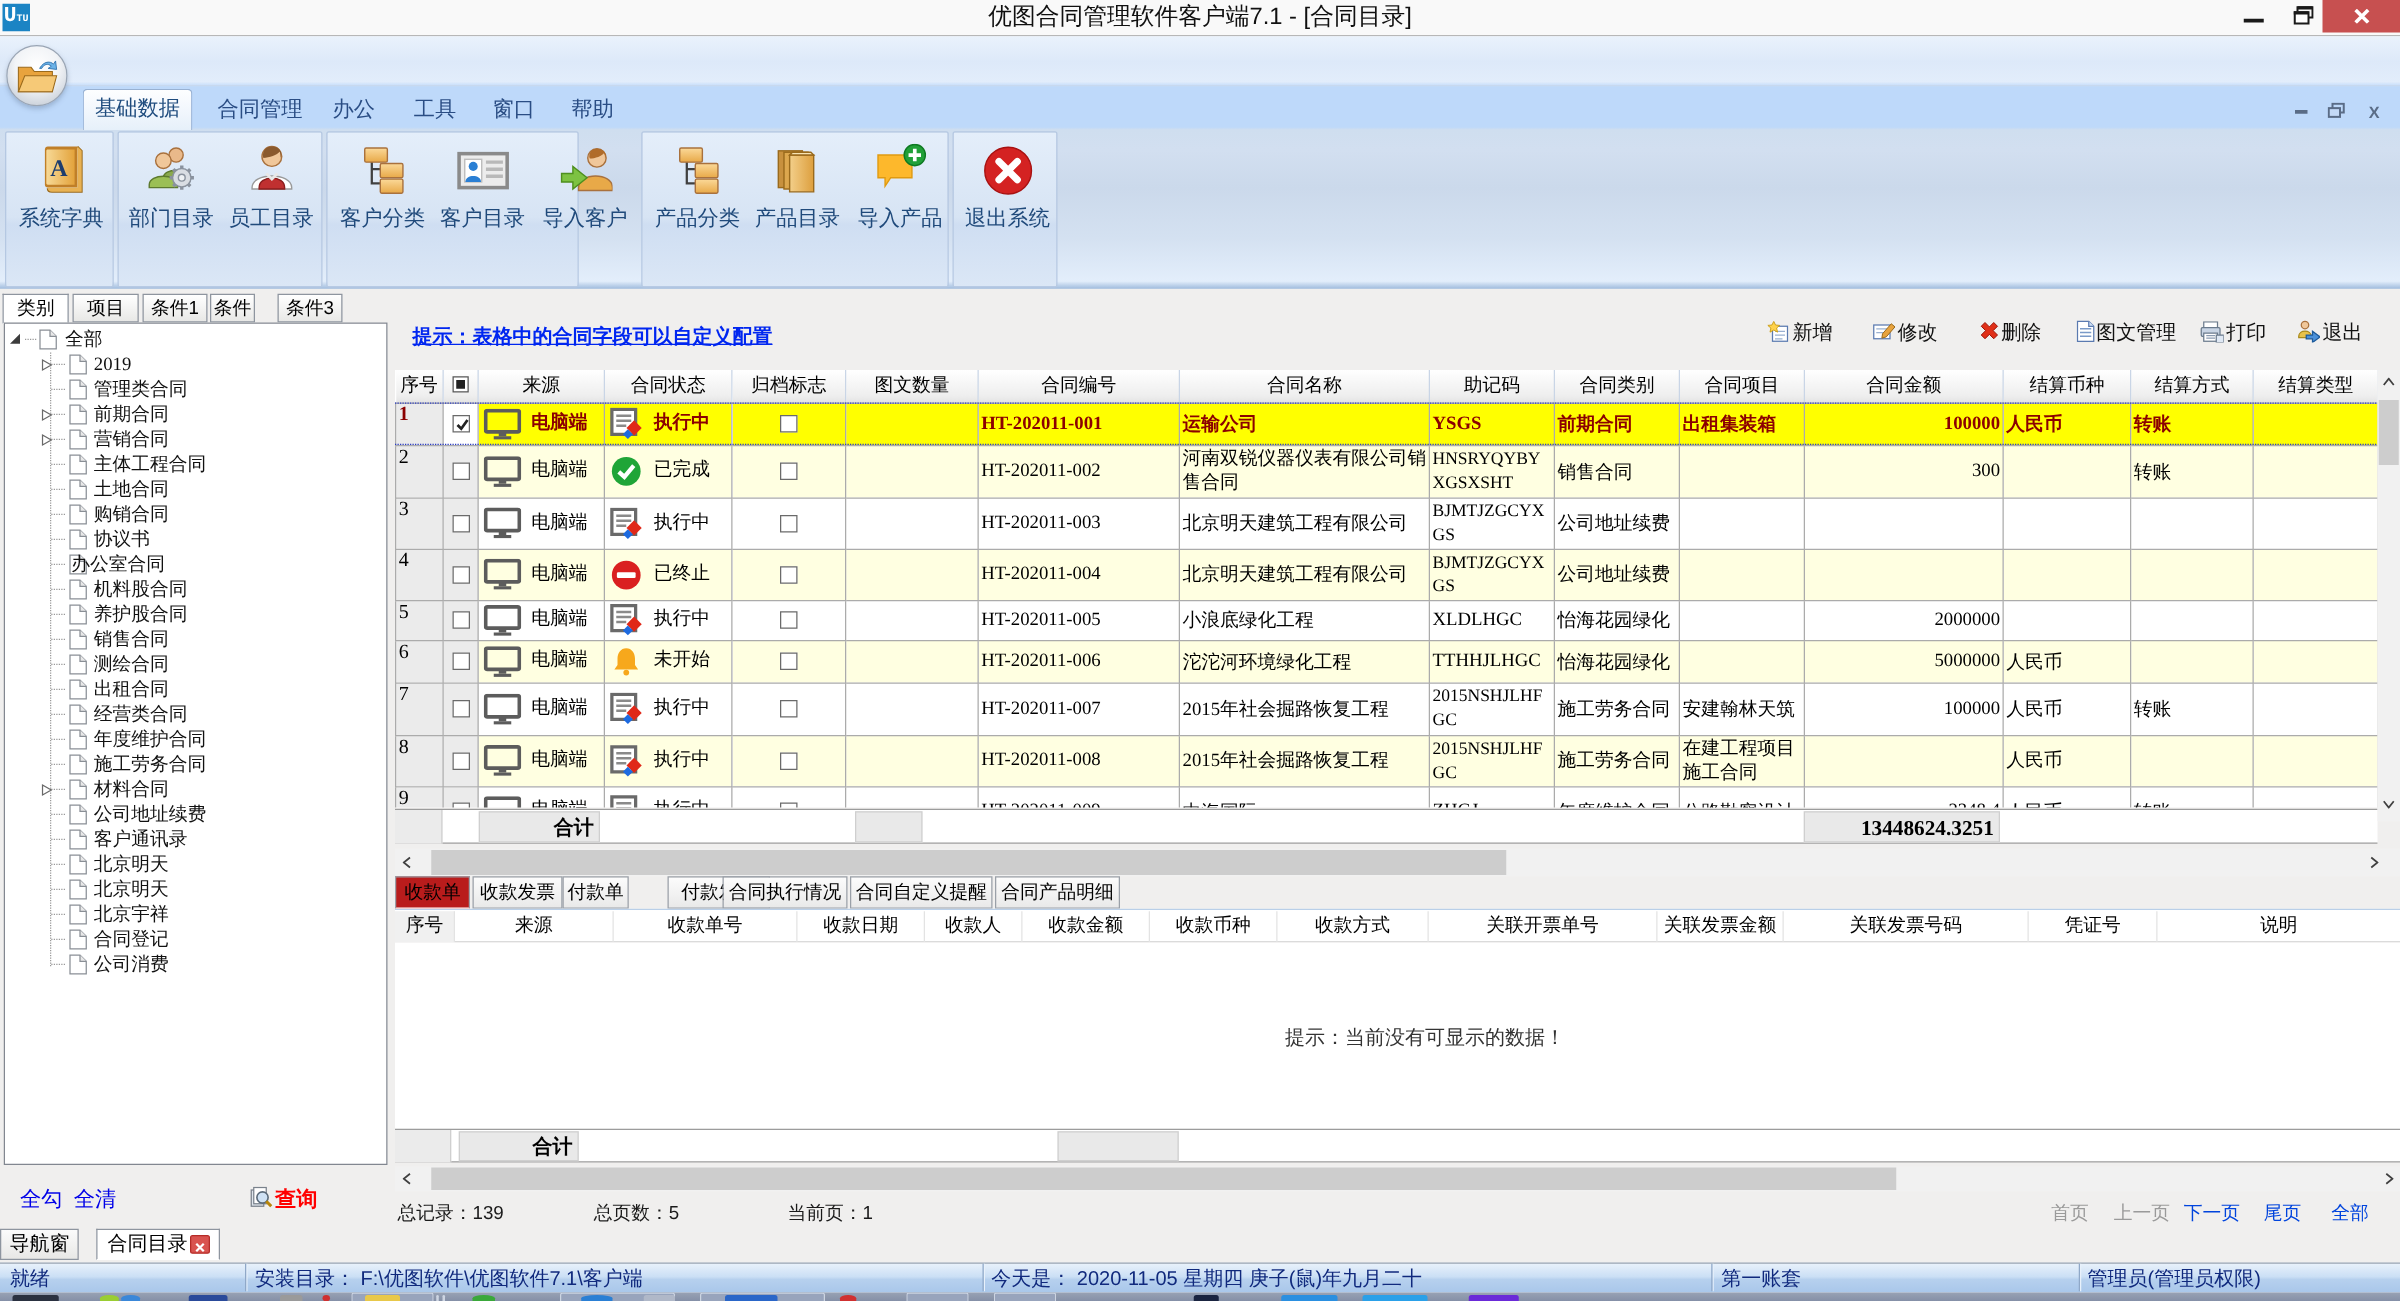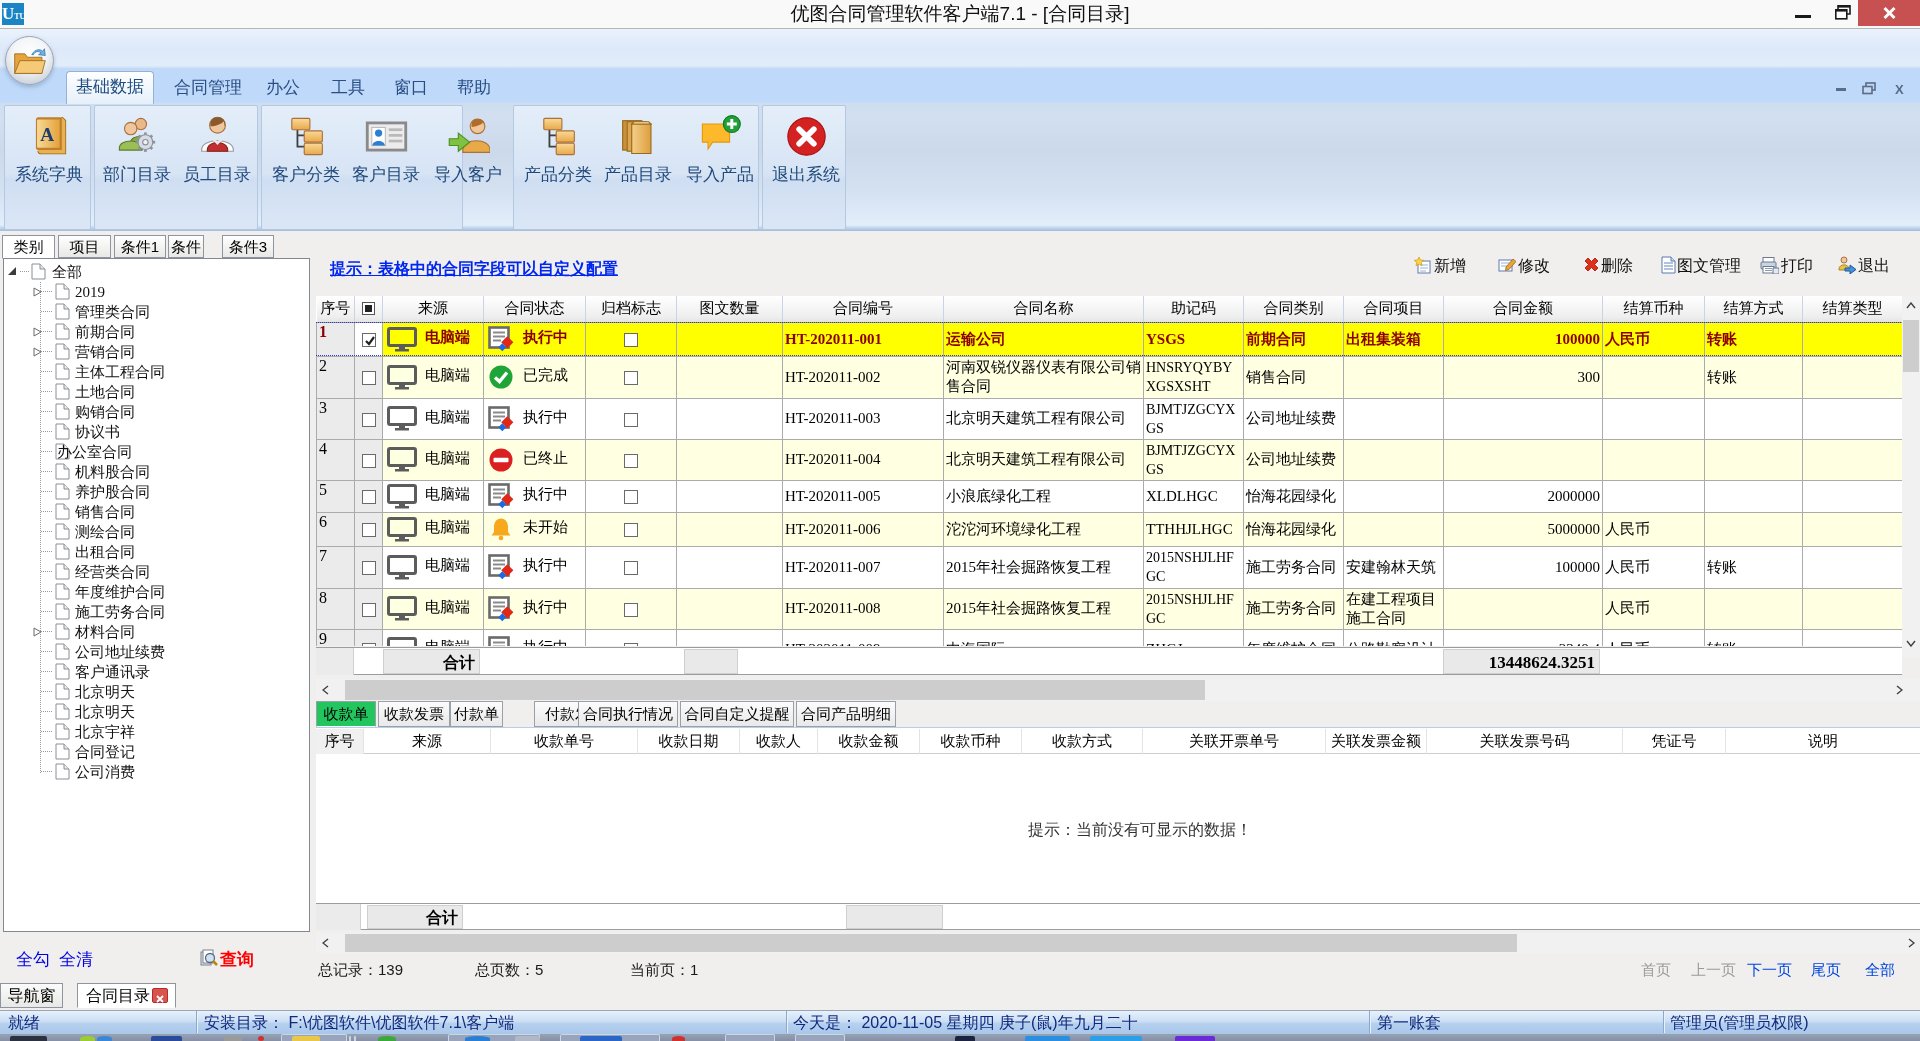--- a/index.html
+++ b/index.html
@@ -8,7 +8,7 @@
   .abs { position:absolute; }
   
   #titlebar { left:0; top:0; width:1920px; height:29px; background:#f9f9f9; border-bottom:1px solid #b7b7b7; }
-  #applogo { left:2px; top:3px; width:22px; height:22px; background:#1b84c4; color:#fff; font-family:Liberation Serif, serif; font-weight:bold; font-size:17px; text-align:center; line-height:22px; }
+  #applogo { left:2px; top:3px; width:22px; height:22px; background:#1b84c4; color:#fff; font-family:Liberation Mono, monospace; font-weight:bold; font-size:17px; text-align:center; line-height:22px; }
   #title-text { left:0; top:0; width:1920px; height:29px; text-align:center; line-height:28px; font-size:19px; color:#101010; }
   #btn-min  { left:1795px; top:15px; width:16px; height:3px; background:#1a1a1a; }
   #btn-close { left:1858px; top:0; width:62px; height:26px; background:#c75050; color:#fff; text-align:center; }

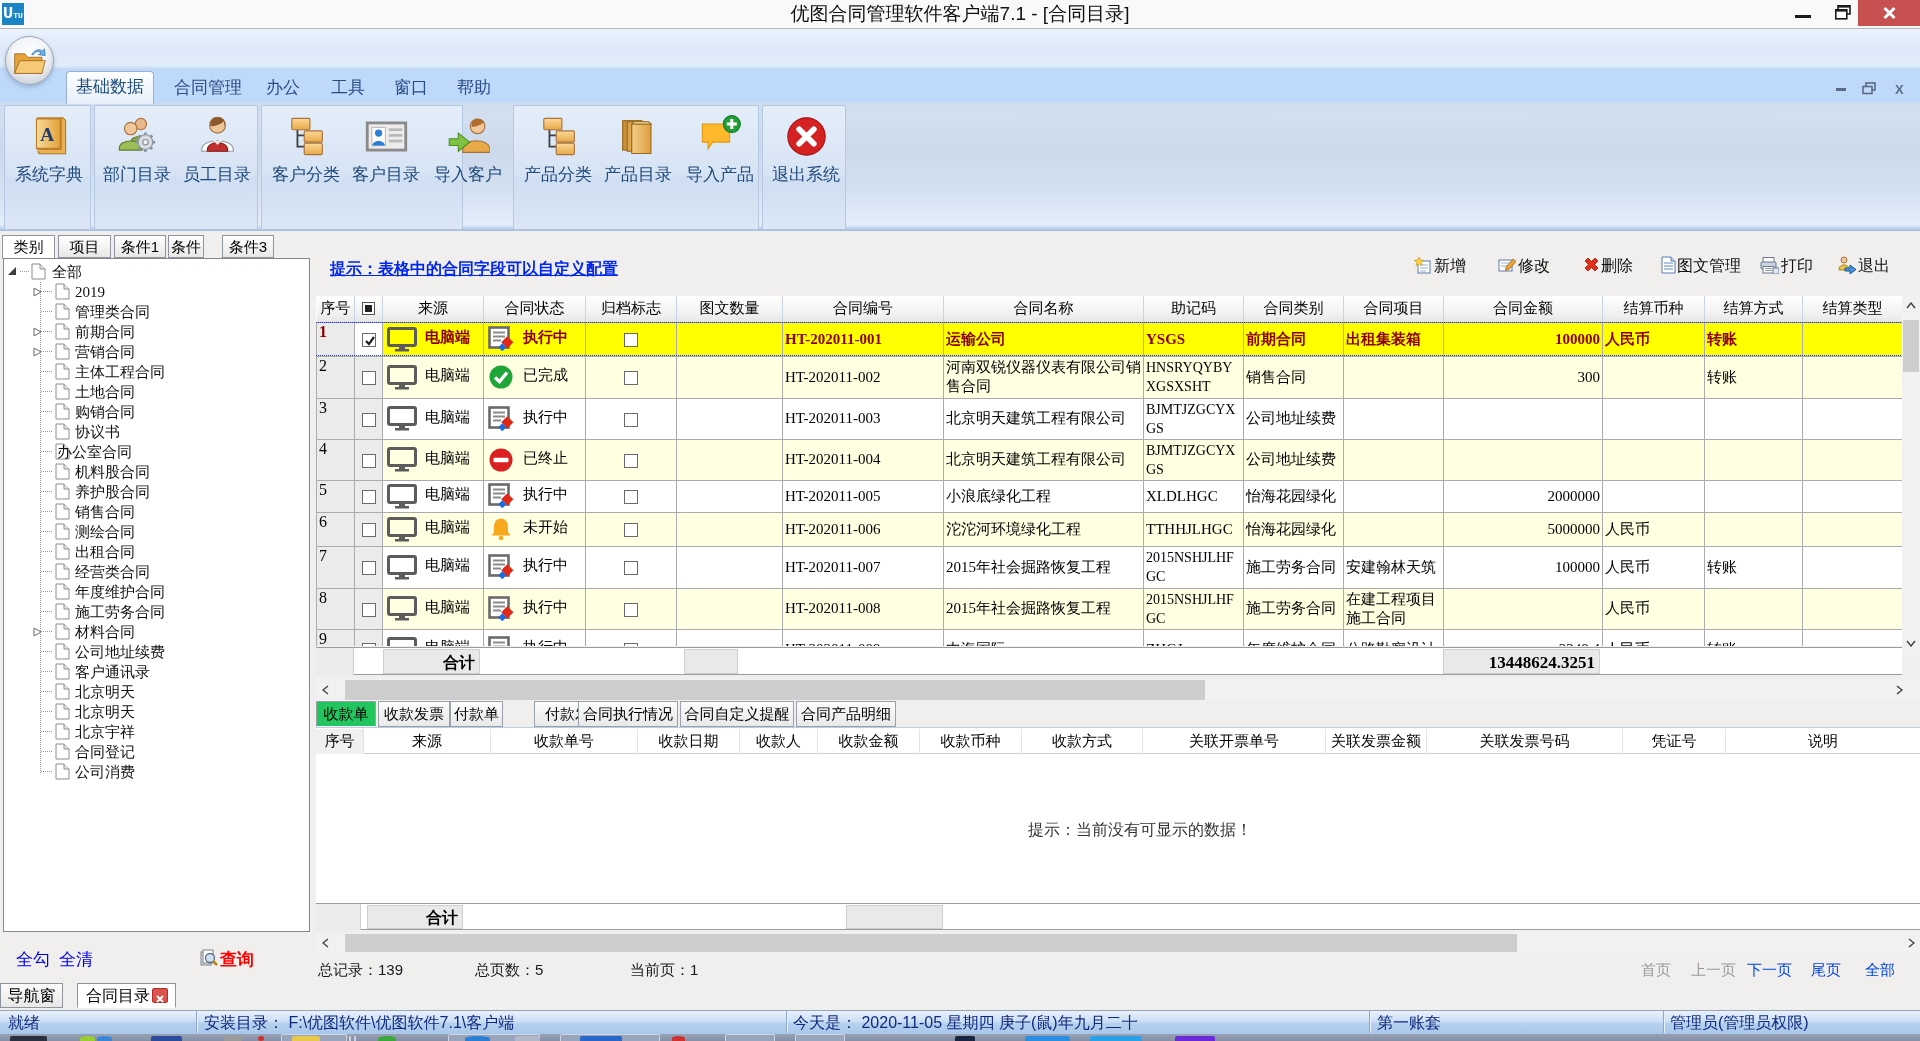--- a/index.html
+++ b/index.html
@@ -59,7 +59,7 @@
   .sbthumb { position:absolute; background:#cdcdcd; }
   
   .stab { position:absolute; top:701px; height:26px; background:linear-gradient(180deg,#fcfcfc,#e9e9e9); border:1px solid #9aa0a8; font-size:15px; text-align:center; line-height:24px; }
-  .stab.active { background:#22c55e; border-bottom:1px solid #fff; z-index:2;}
+  .stab.active { background:#b91c1c; border-bottom:1px solid #fff; z-index:2;}
   #subhdr { left:316px; top:727px; width:1604px; height:27px; background:#fff; border-top:1px solid #b9cfe8; border-bottom:1px solid #cfcfcf; }
   .shcell { position:absolute; top:1px; height:25px; line-height:25px; font-size:15px; text-align:center; border-right:1px solid #e3e3e3; font-family:"Liberation Serif",serif;}
   #subbody { left:316px; top:754px; width:1604px; height:149px; background:#fff; }

